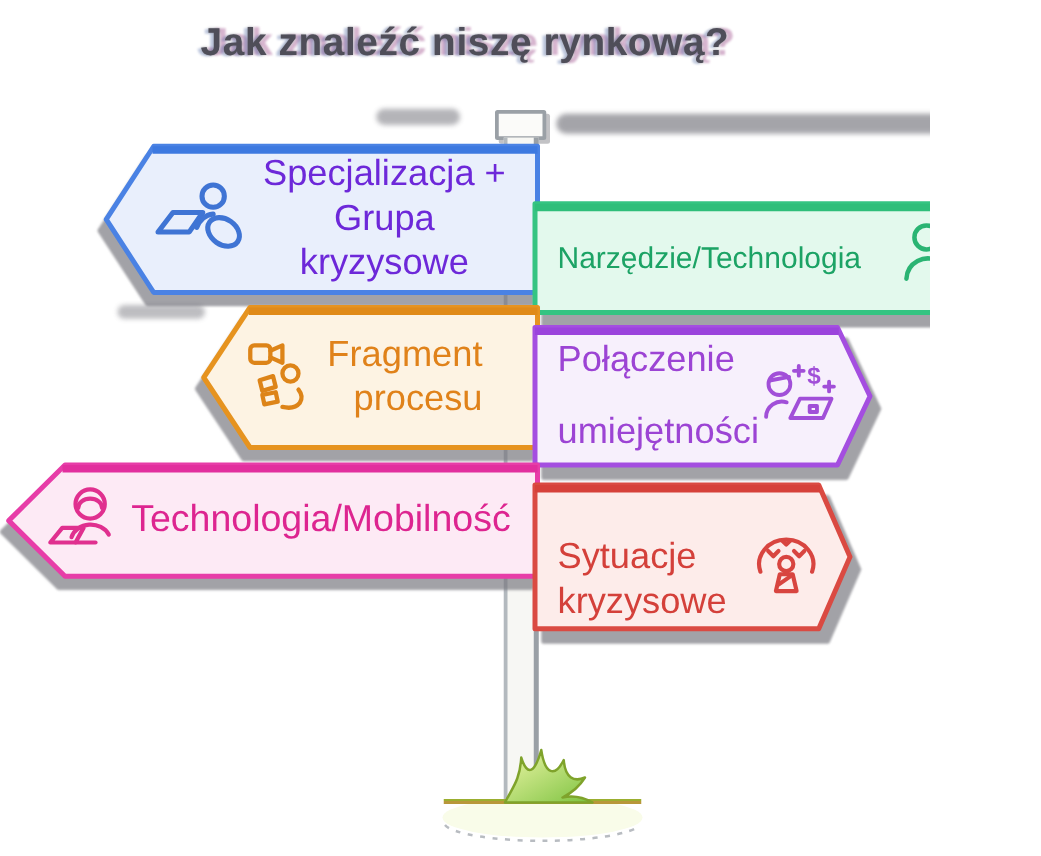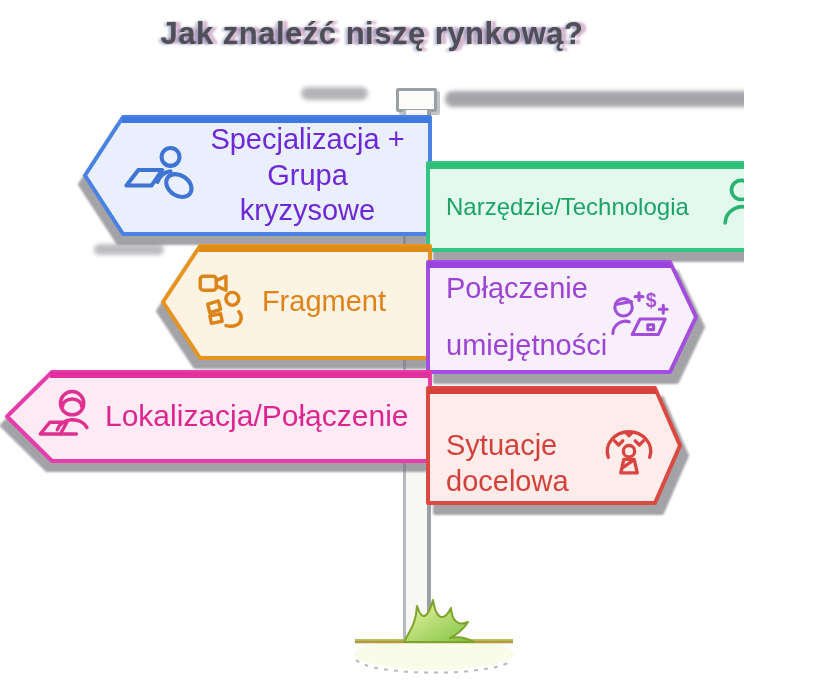--- a/index.html
+++ b/index.html
@@ -140,6 +140,7 @@
       </div>
       <div class="txt">
         <span>Fragment</span>
+        <span>procesu</span>
       </div>
     </div>
   </div>

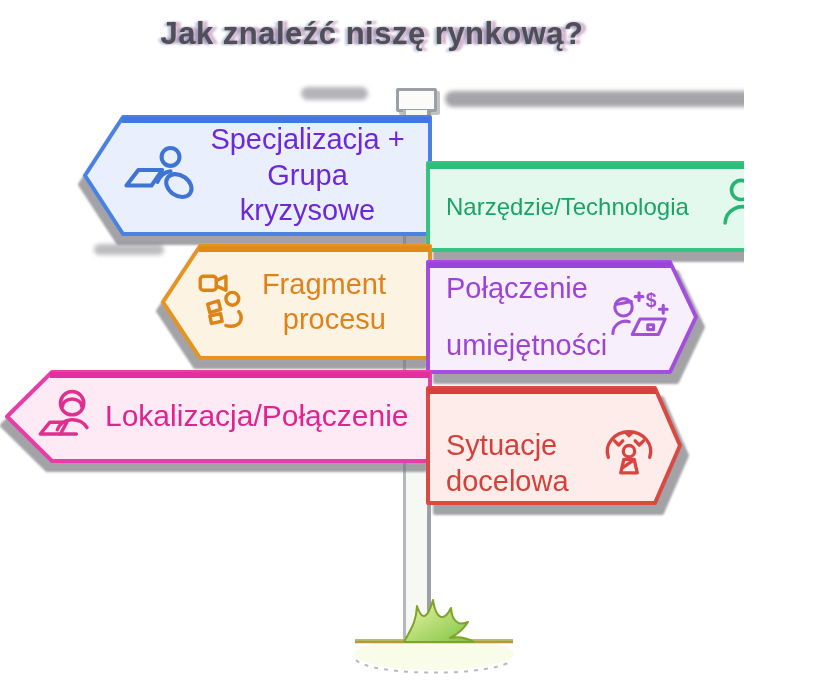--- a/index.html
+++ b/index.html
@@ -186,7 +186,7 @@
         </svg>
       </div>
       <div class="txt">
-        <span>Lokalizacja/Połączenie</span>
+        <span>Technologia/Mobilność</span>
       </div>
     </div>
   </div>

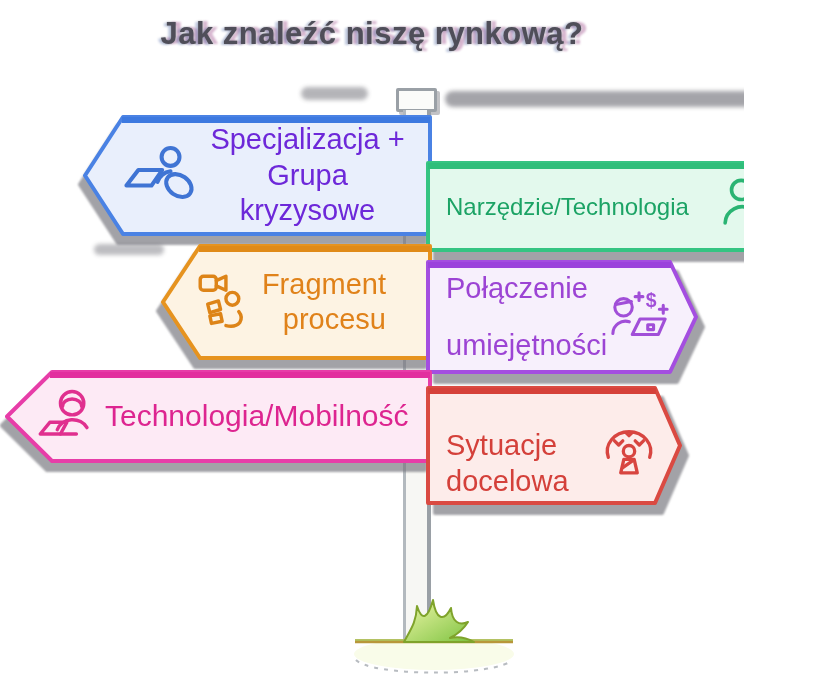--- a/index.html
+++ b/index.html
@@ -199,7 +199,7 @@
     <div class="content">
       <div class="txt">
         <span>Sytuacje</span>
-        <span>docelowa</span>
+        <span>kryzysowe</span>
       </div>
       <div class="icon-box">
         <svg width="60" height="62" viewBox="0 0 56 60" fill="none" stroke="#d84540" stroke-width="3.2" stroke-linecap="round" stroke-linejoin="round">

